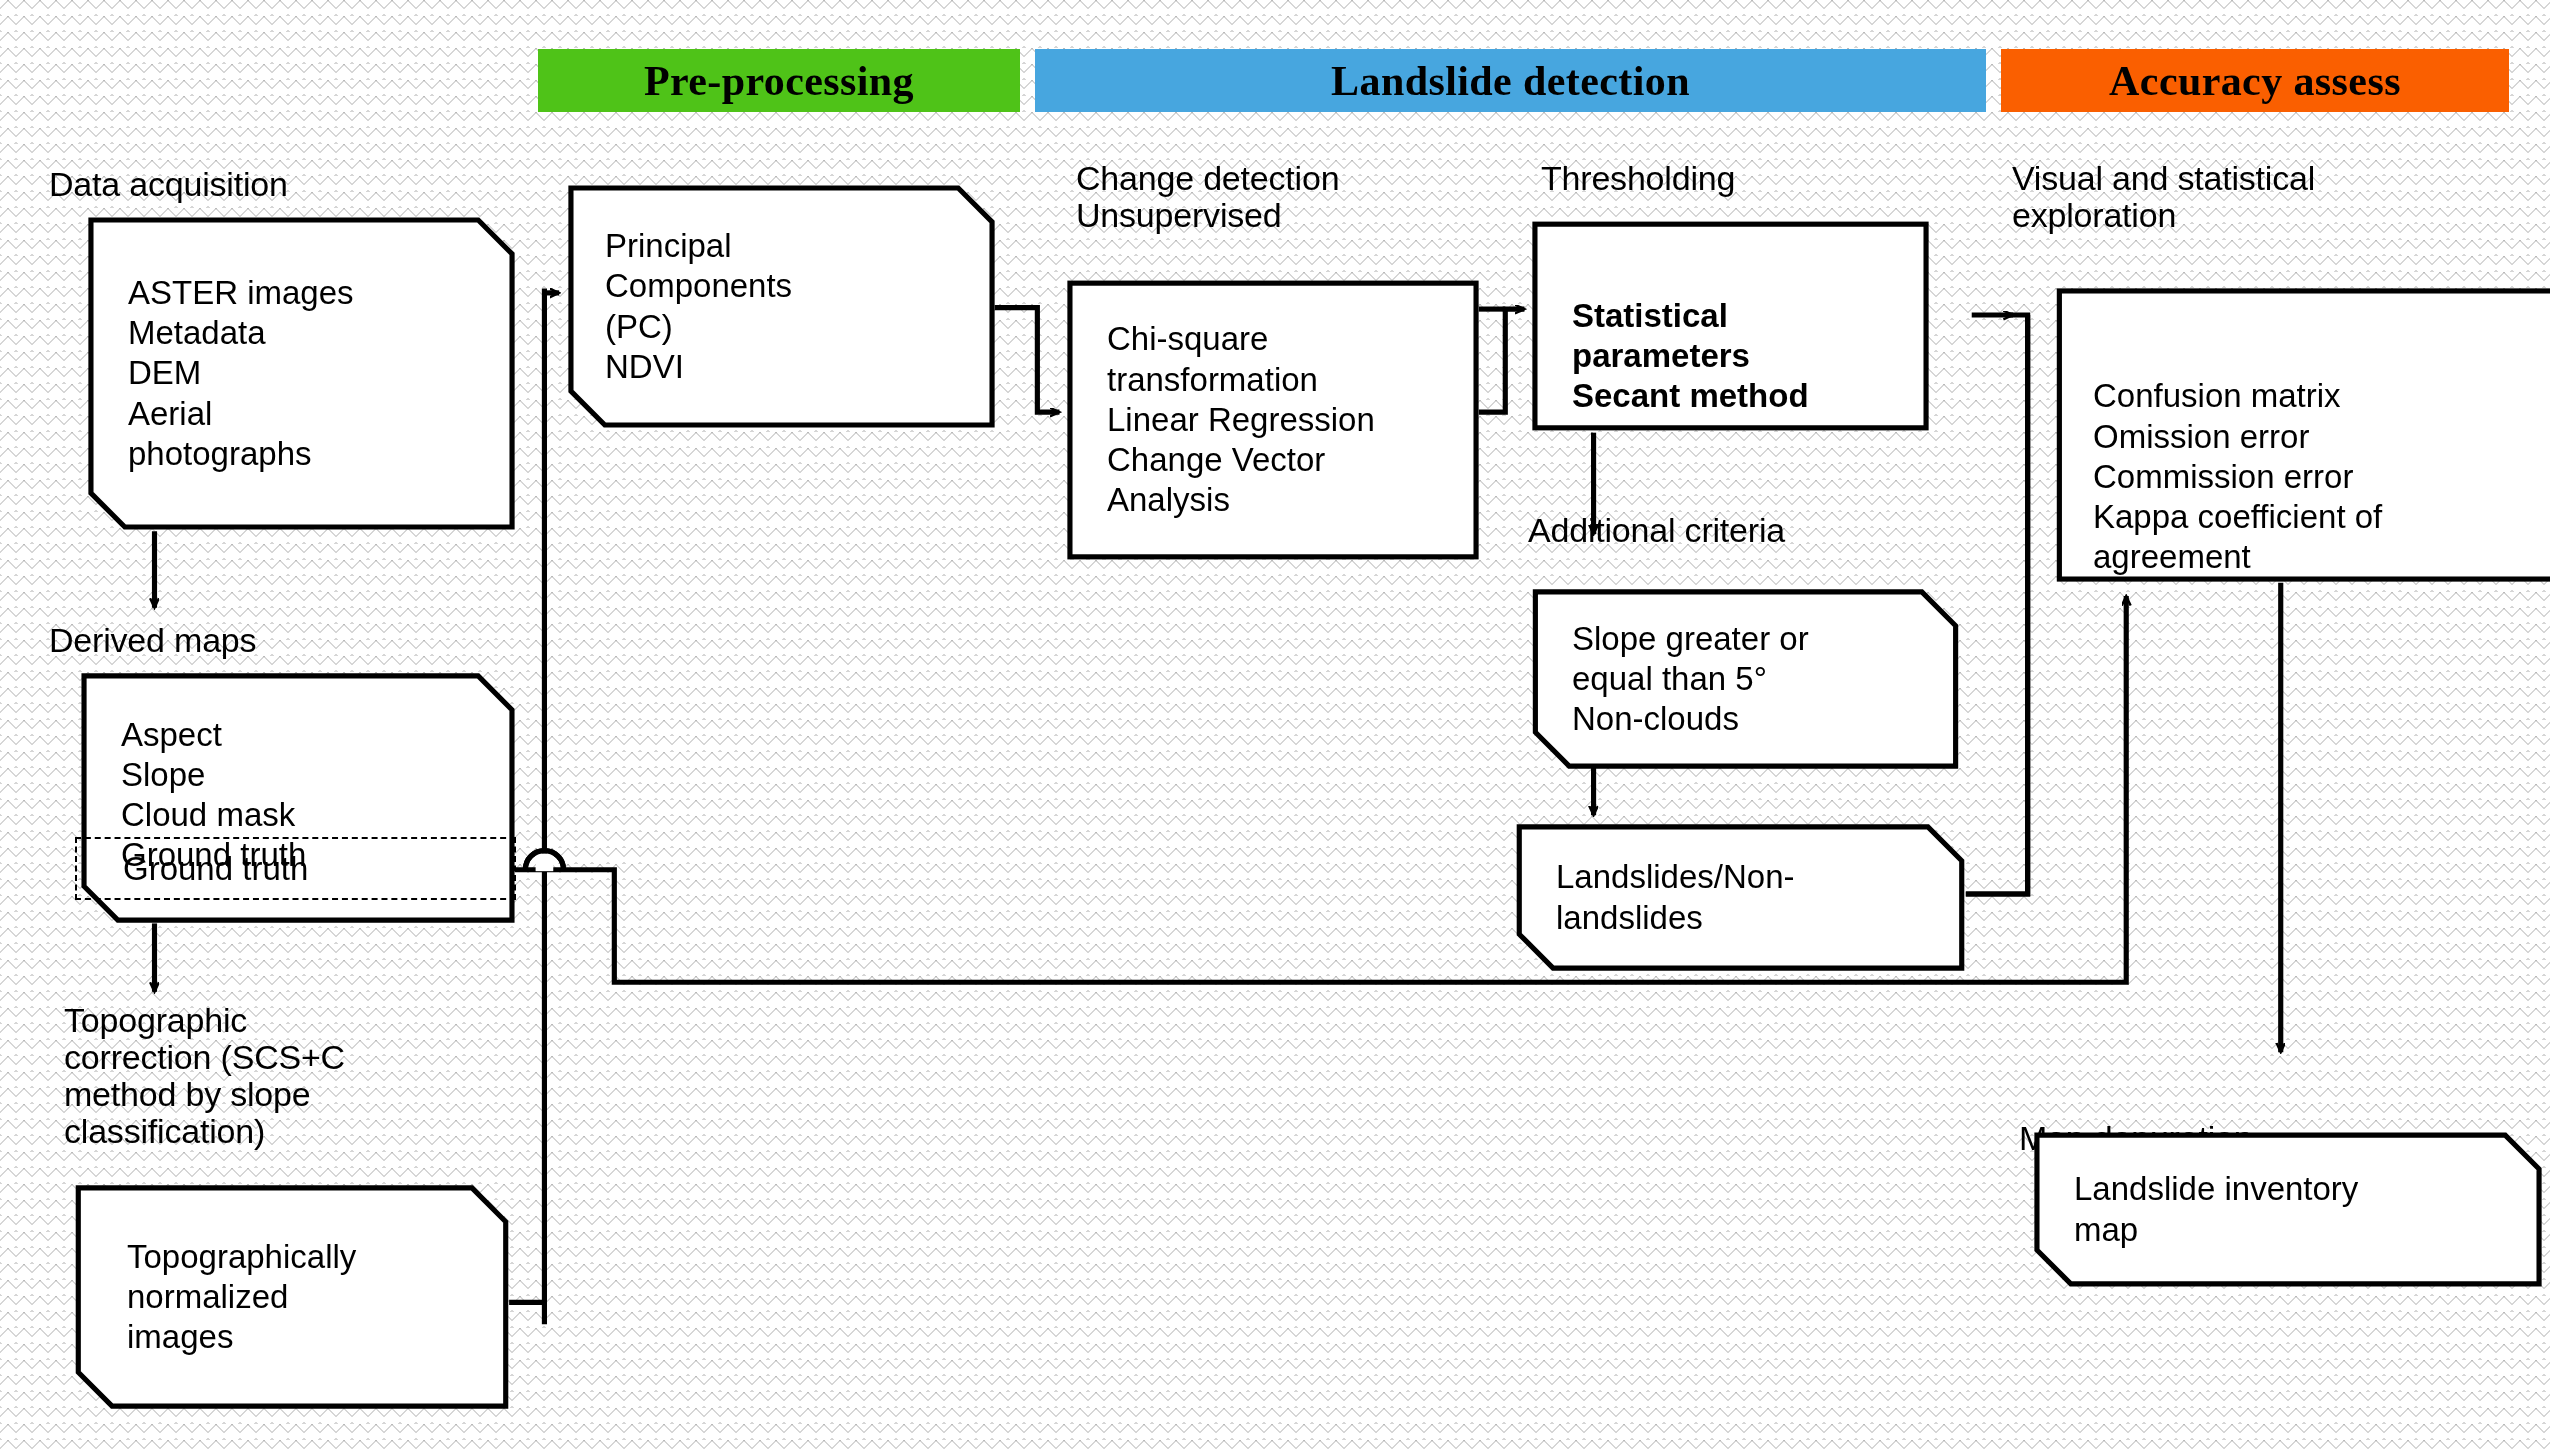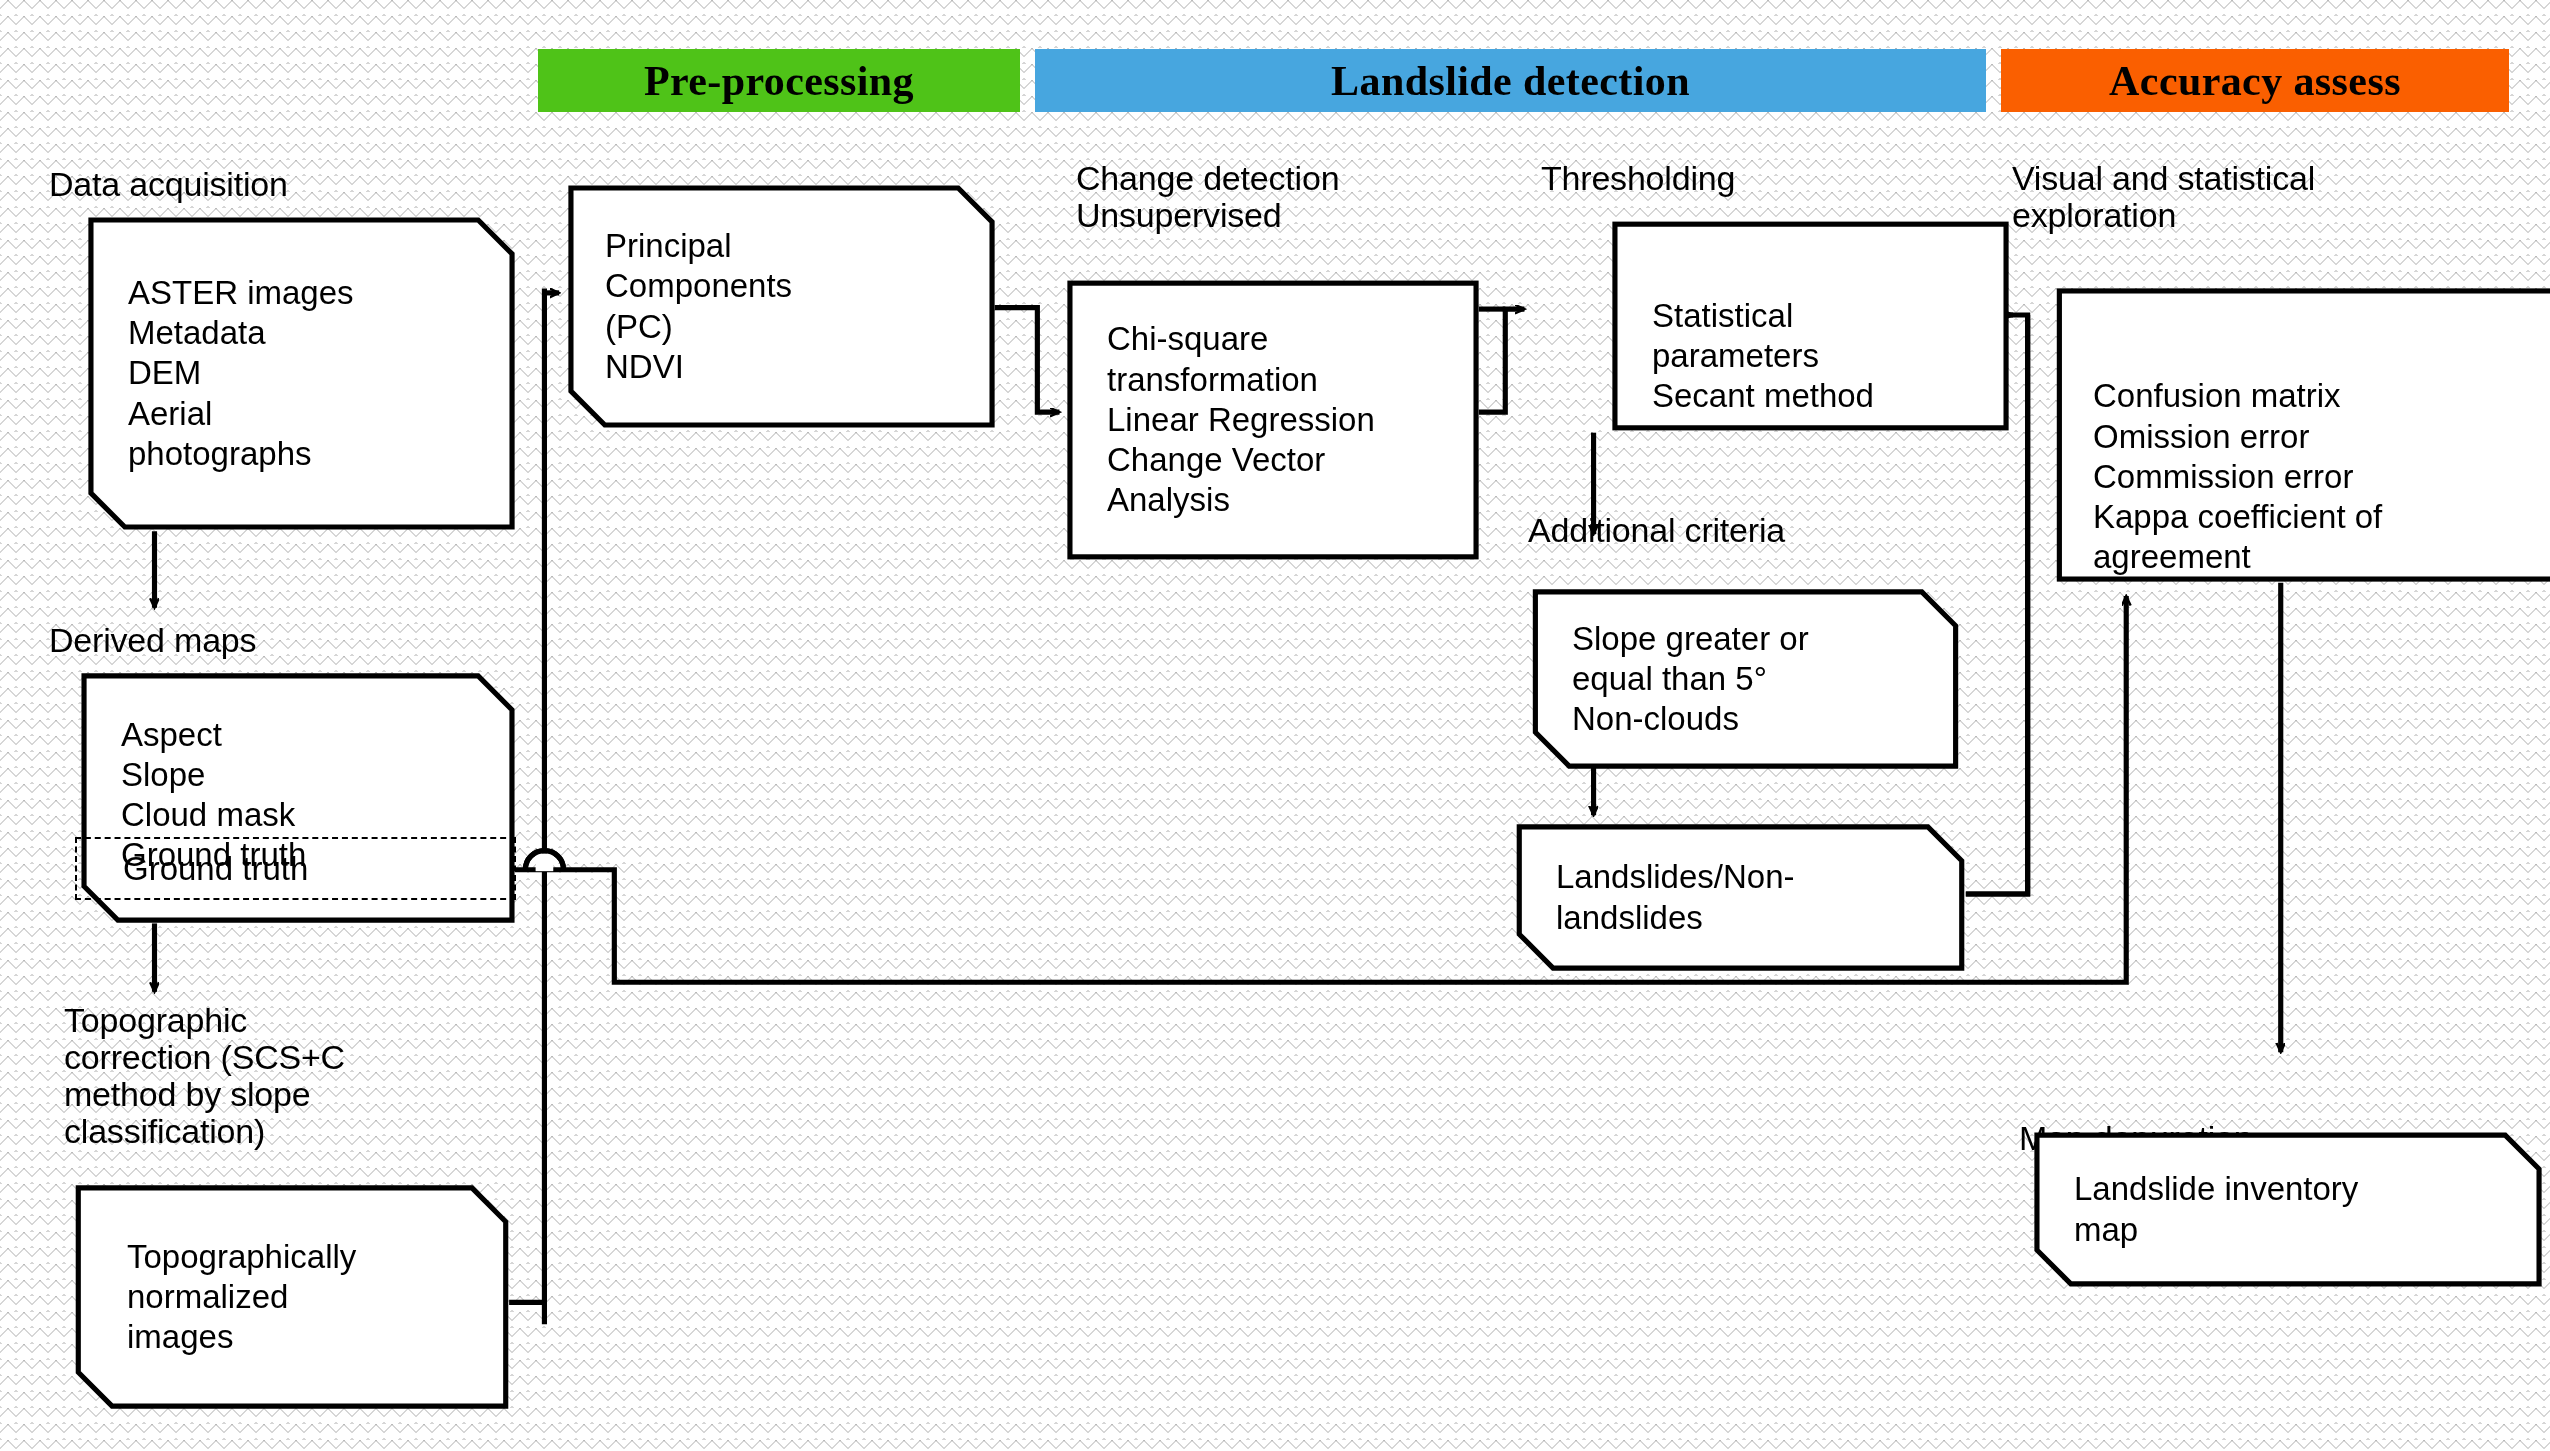--- a/index.html
+++ b/index.html
@@ -164,7 +164,7 @@
    Analysis</div>
   </div>
 
-  <div class="boxwrap" style="left:1612px;top:221px;width:397px;height:270px;">
+  <div class="boxwrap" style="left:1532px;top:221px;width:397px;height:270px;font-weight:bold;">
     <svg width="397" height="210" viewBox="0 0 540 285">
       <rect x="4" y="4" width="532" height="277" fill="#fff" stroke="#000" stroke-width="7"></rect>
     </svg>

